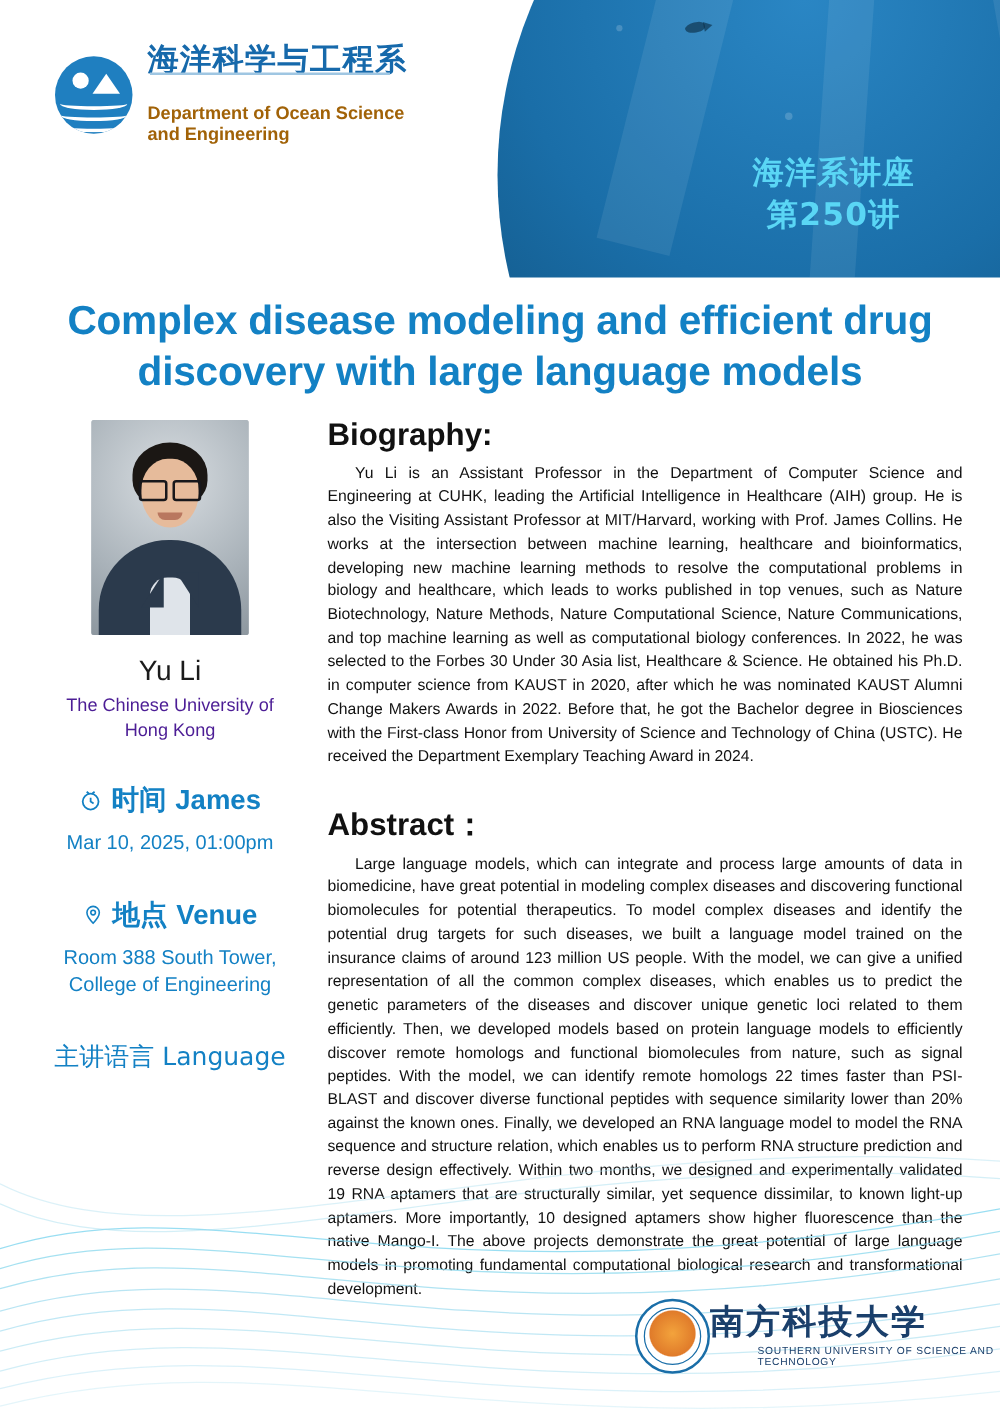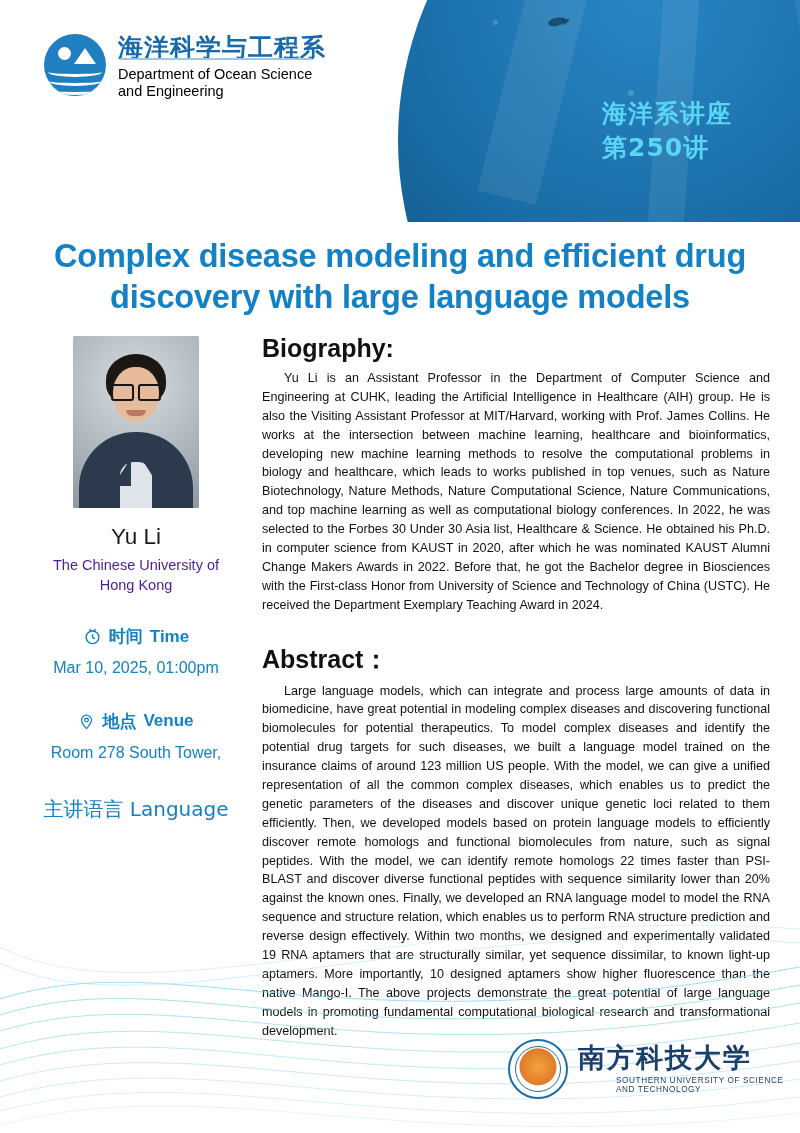--- a/index.html
+++ b/index.html
@@ -73,7 +73,7 @@
     left: 44px;
     top: 34px;
     display: flex;
-    align-items: flex-start;
+    align-items: center;
   }
   .dept-mark {
     width: 62px;

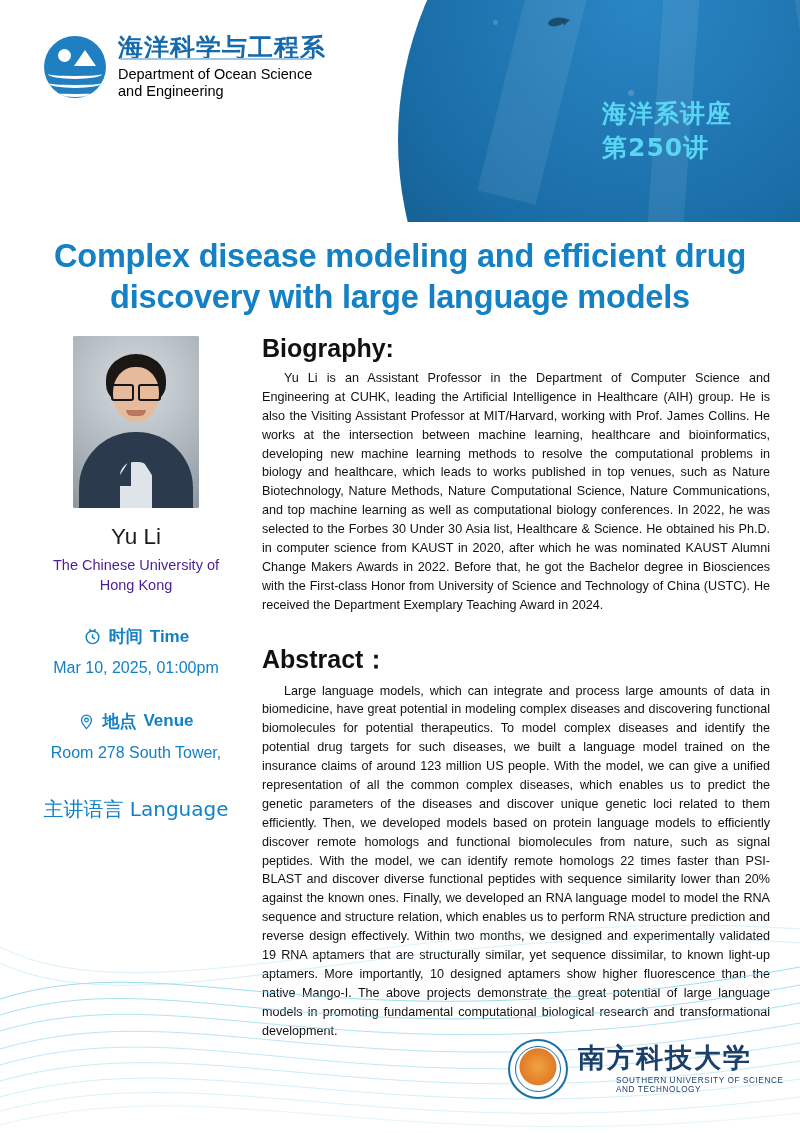--- a/index.html
+++ b/index.html
@@ -121,10 +121,10 @@
   }
   .dept-en {
     font-size: 14.5px;
-    font-weight: normal;
-    color: #000000;
+    font-weight: bold;
+    color: #a16207;
     line-height: 1.2;
-    margin-top: 3px;
+    margin-top: 20px;
   }
   .dept-divider {
     position: absolute;

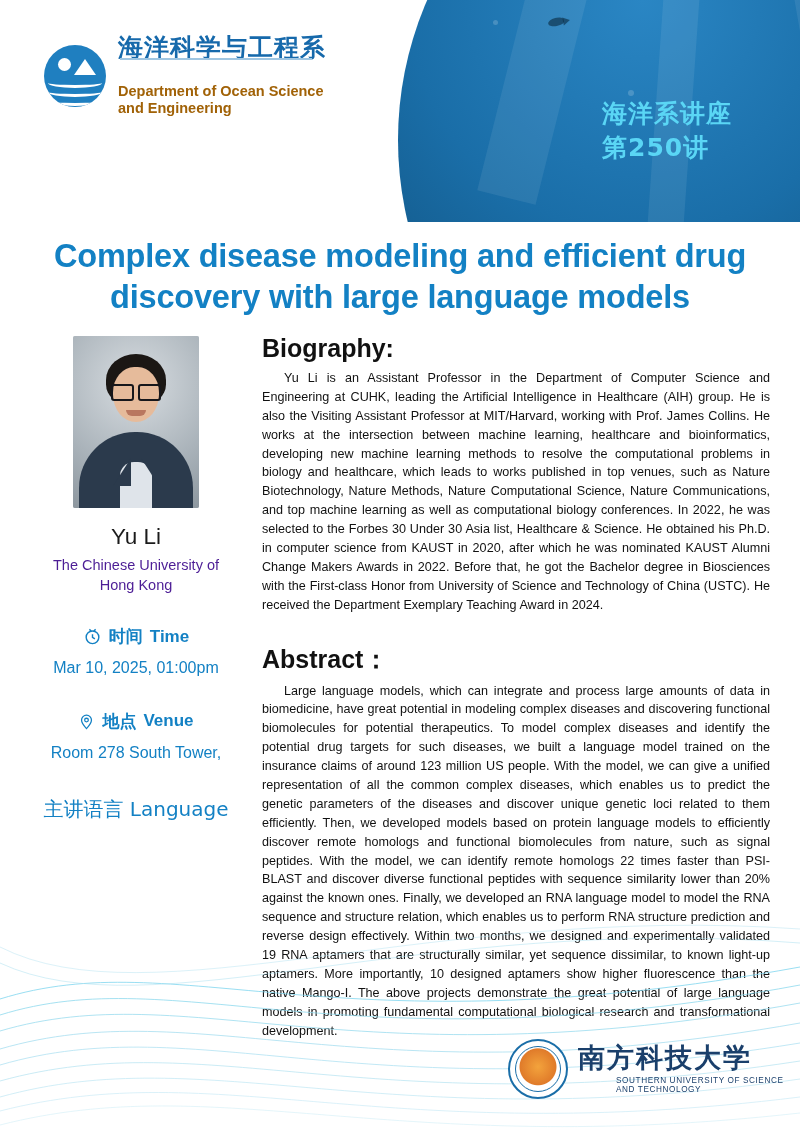--- a/index.html
+++ b/index.html
@@ -139,8 +139,8 @@
   .series {
     position: absolute;
     right: 68px;
-    top: 97px;
-    text-align: left;
+    top: 121px;
+    text-align: center;
     color: #5ad6f5;
     font-family: "DejaVu Sans", sans-serif;
     font-weight: bold;

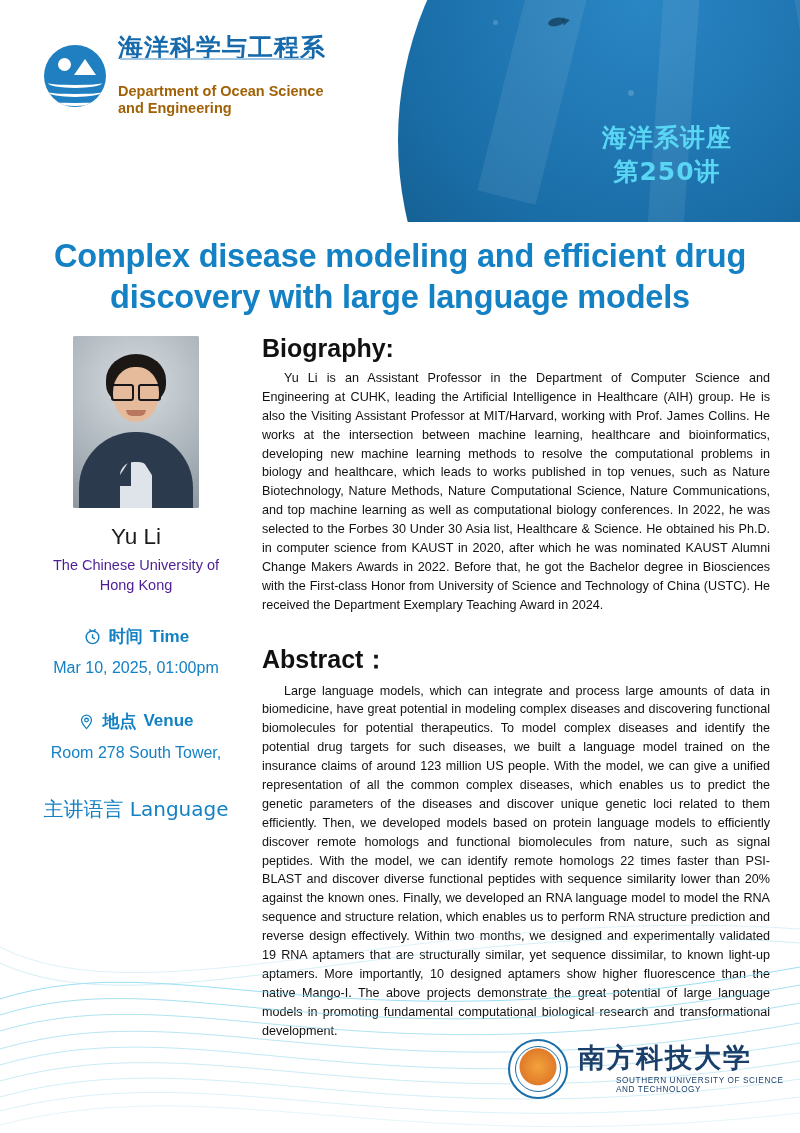--- a/index.html
+++ b/index.html
@@ -273,7 +273,7 @@
     justify-content: center;
     gap: 7px;
     color: #1381c4;
-    font-size: 17px;
+    font-size: 22px;
     font-weight: bold;
   }
   .info-head .label-cn { font-family: "DejaVu Sans", sans-serif; }

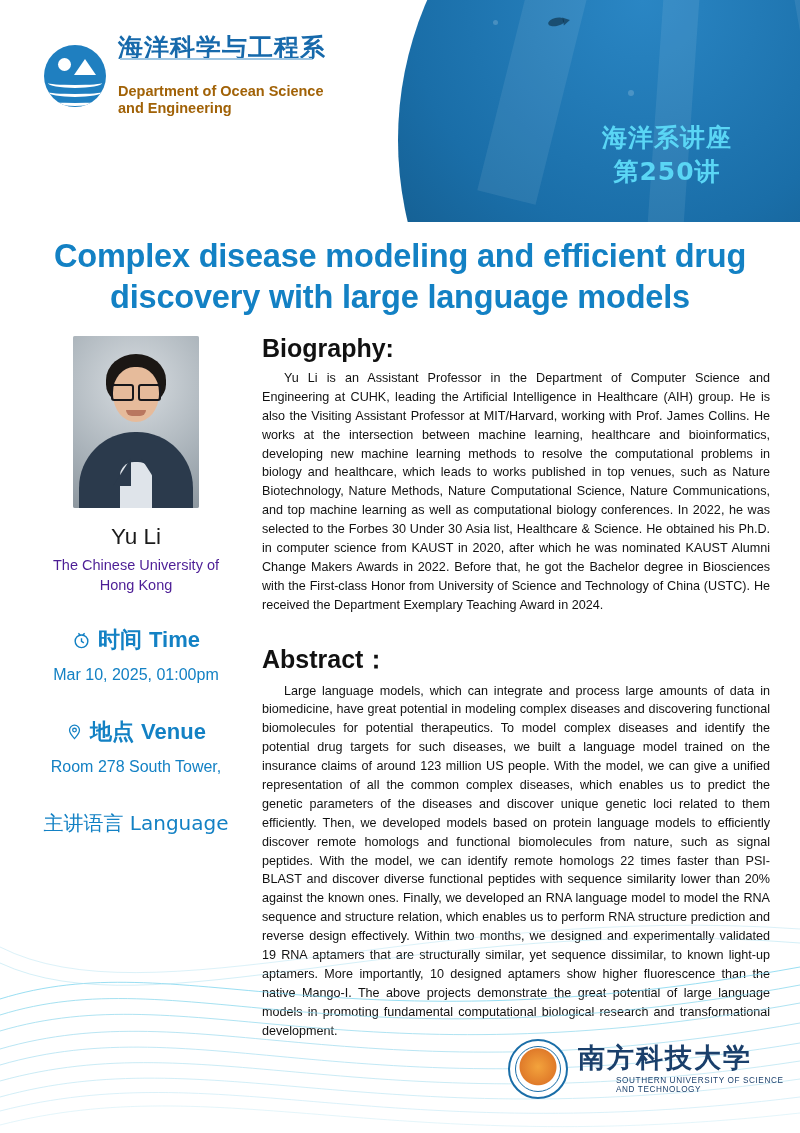--- a/index.html
+++ b/index.html
@@ -433,7 +433,7 @@
         </svg>
       </span>
       <span class="label-cn">时间</span>
-      <span>Time</span>
+      <span>James</span>
     </div>
     <div class="info-val">Mar 10, 2025, 01:00pm</div>
   </div>

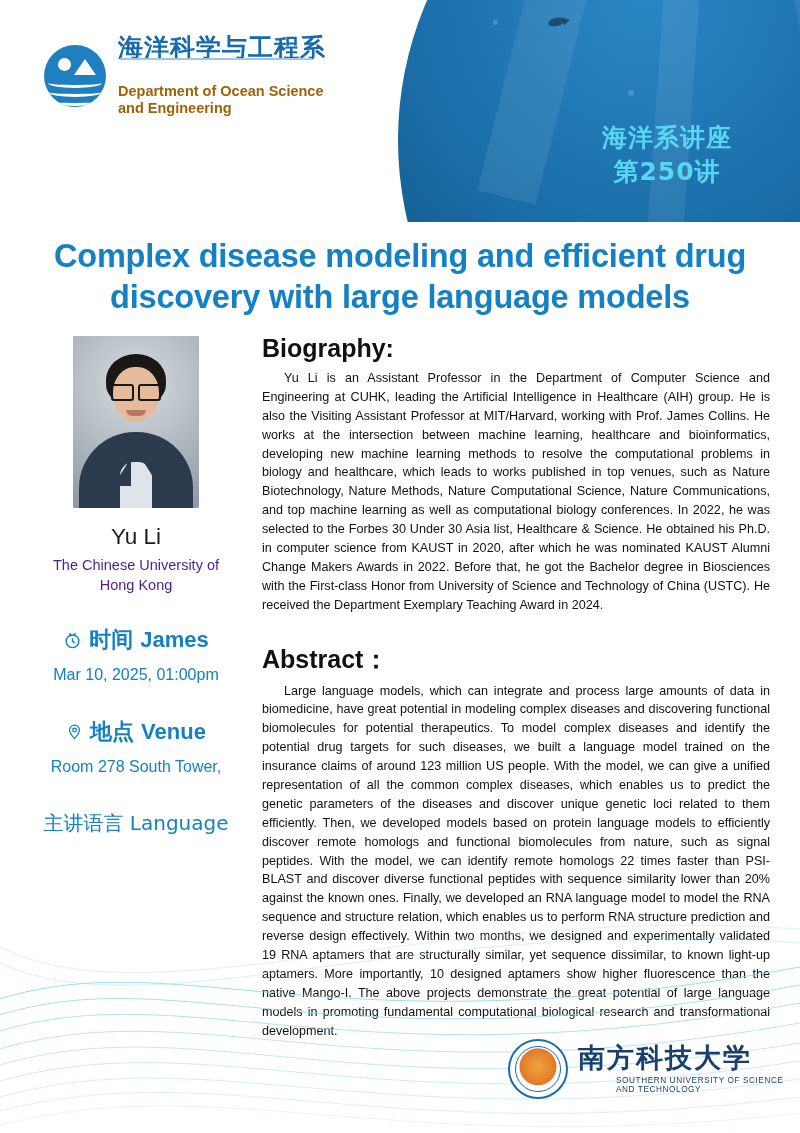--- a/index.html
+++ b/index.html
@@ -450,7 +450,7 @@
       <span>Venue</span>
     </div>
     <div class="info-val">
-      <div>Room 278 South Tower,</div>
+      <div>Room 388 South Tower,</div>
     </div>
   </div>
 

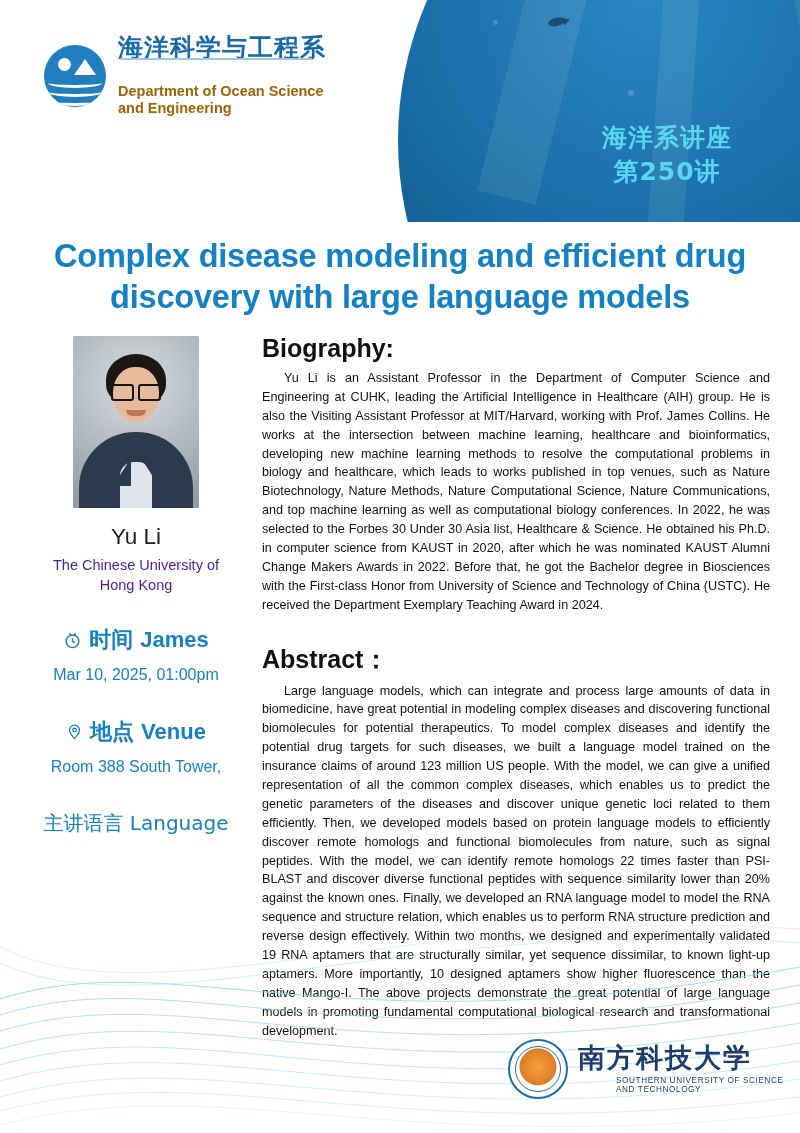--- a/index.html
+++ b/index.html
@@ -451,6 +451,7 @@
     </div>
     <div class="info-val">
       <div>Room 388 South Tower,</div>
+      <div>College of Engineering</div>
     </div>
   </div>
 

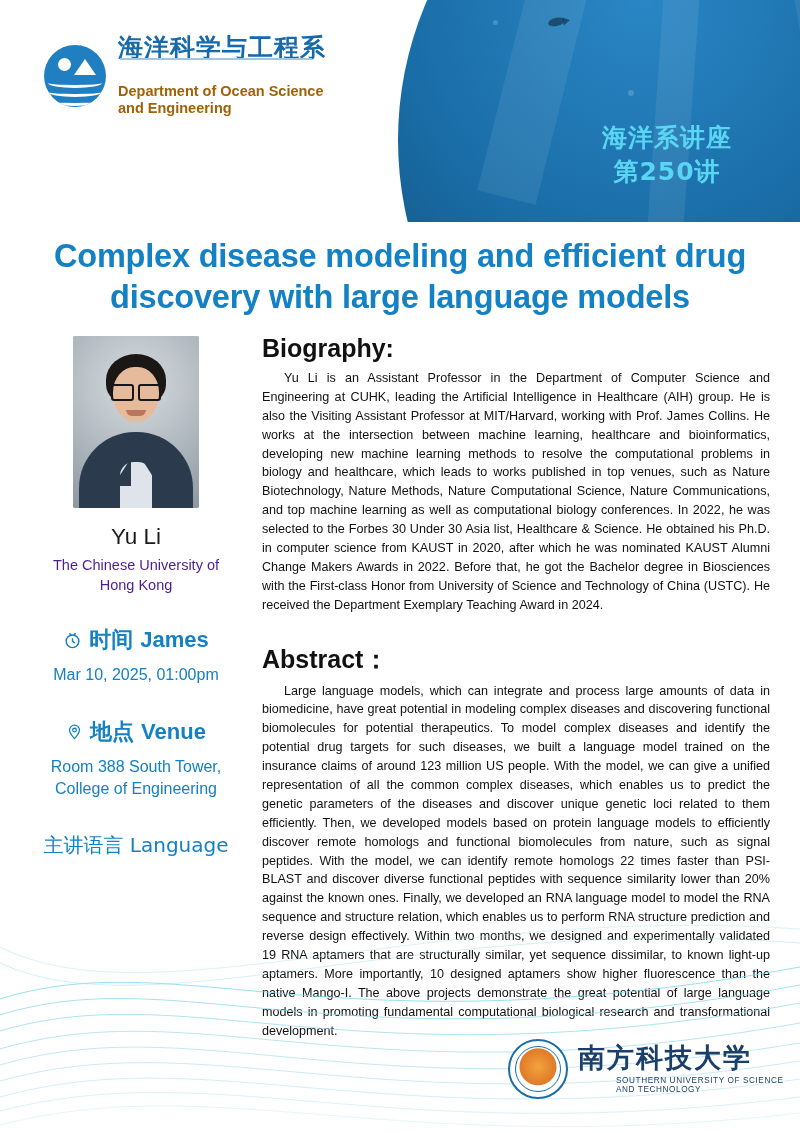--- a/index.html
+++ b/index.html
@@ -329,7 +329,6 @@
     bottom: 34px;
     display: flex;
     align-items: center;
-    gap: 10px;
   }
   .sustech-seal {
     width: 56px; height: 56px;

